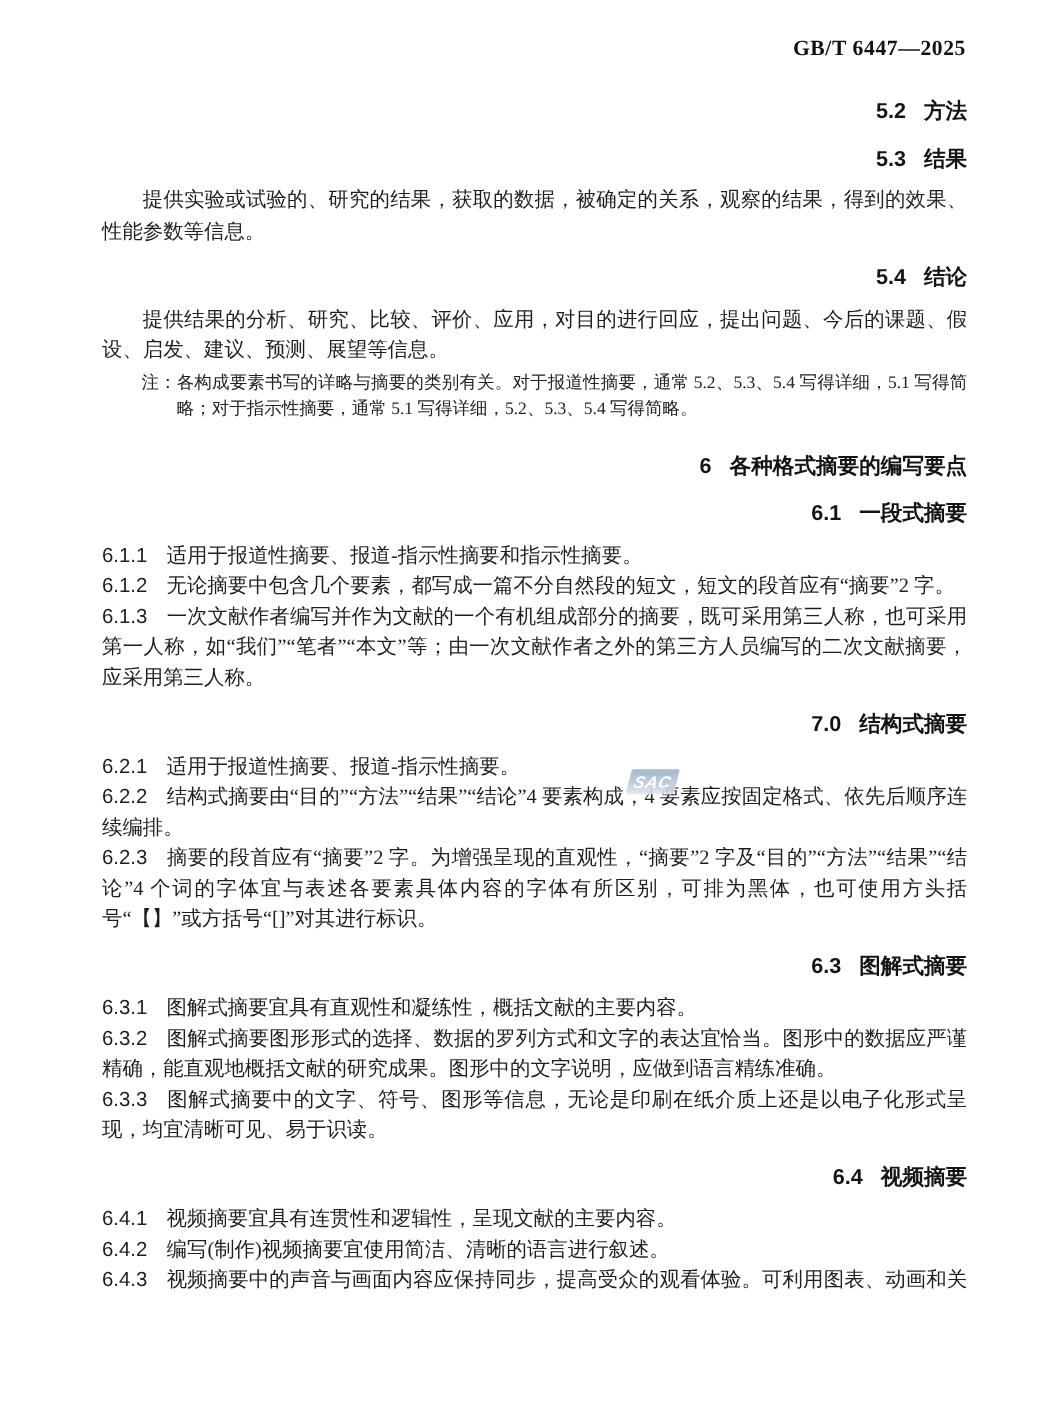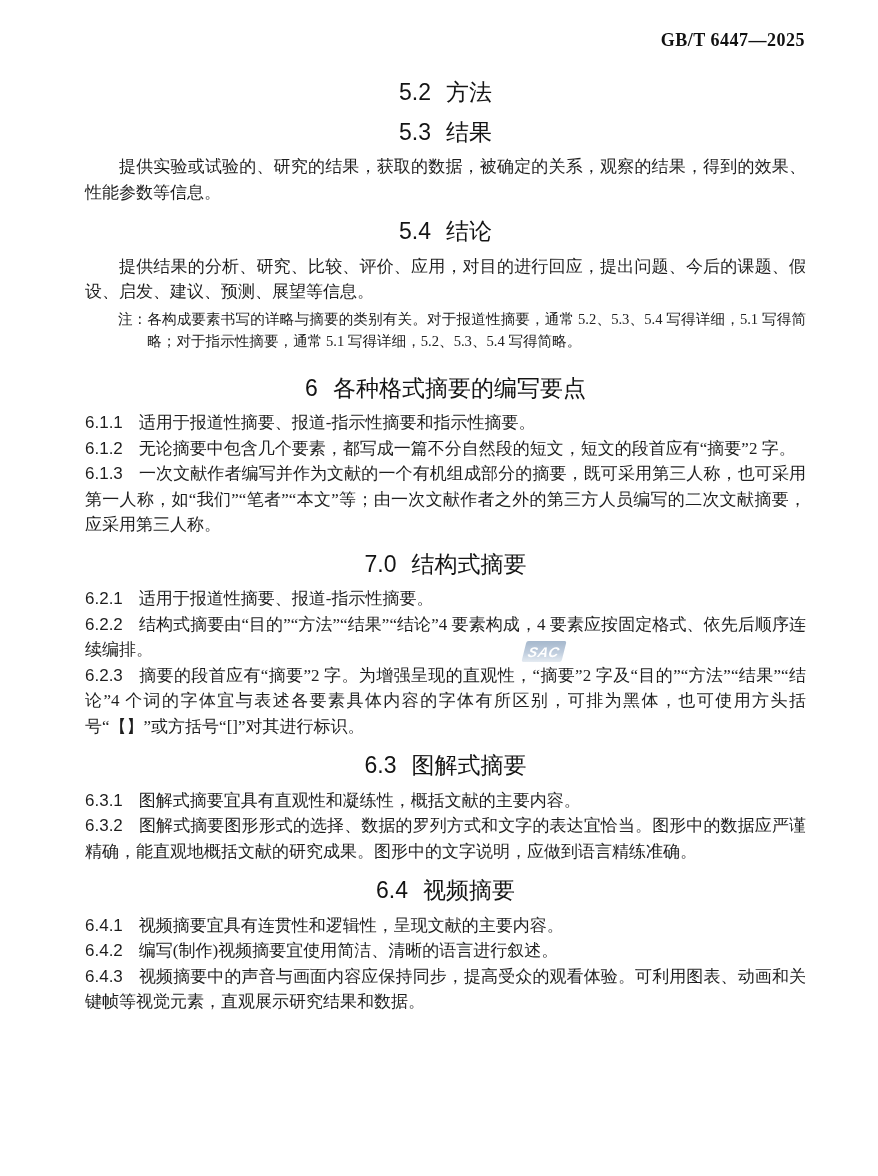--- a/index.html
+++ b/index.html
@@ -34,11 +34,11 @@
   }
   h2.chapter, h3.sub {
     font-family: "Liberation Sans", "DejaVu Sans", sans-serif;
-    font-weight: 400;
-    font-size: 23px;
+    font-weight: 700;
+    font-size: 18px;
     line-height: 25.5px;
     color: #141414;
-    text-align: center;
+    text-align: right;
   }
   h3.sub { margin: 14px 0 9px; }
   h2.chapter { margin: 23px 0 9px; }

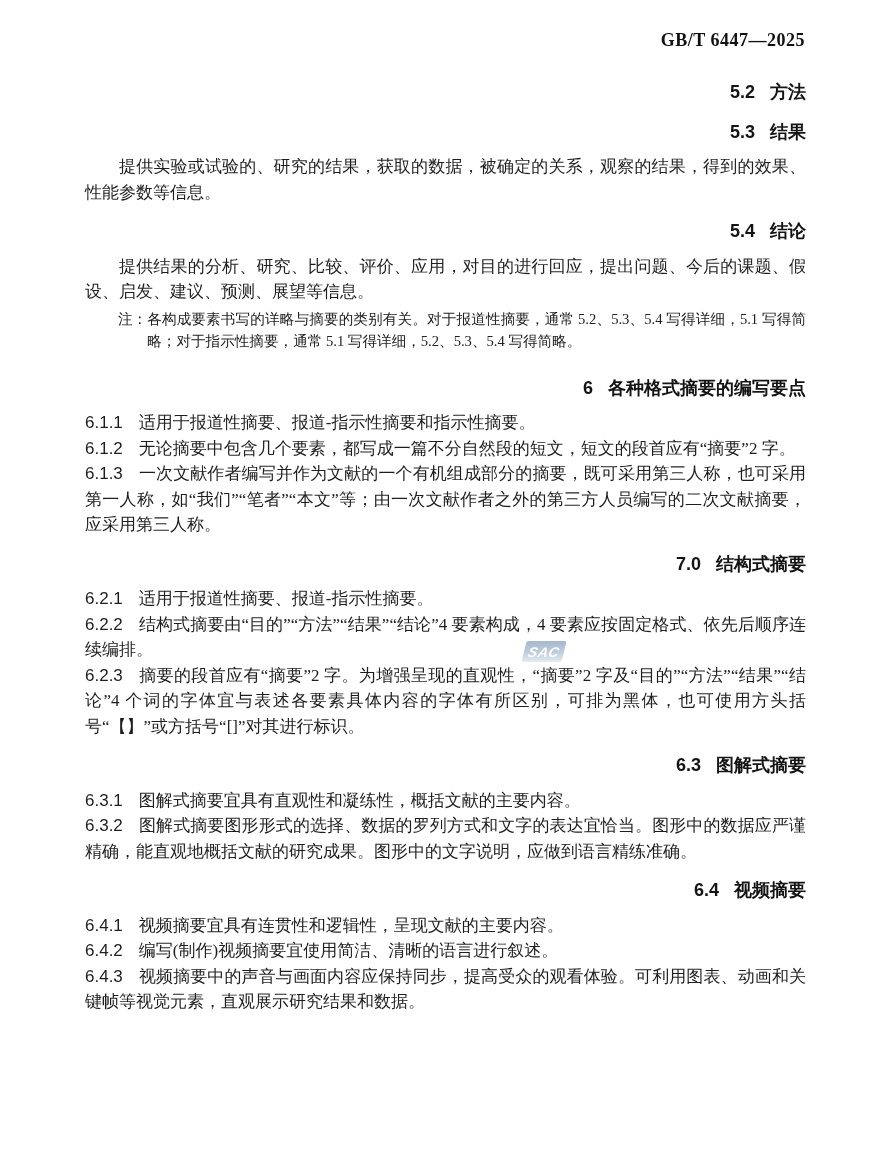--- a/index.html
+++ b/index.html
@@ -128,6 +128,7 @@
 
     <h2 class="chapter"><span class="hnum">6</span><span>各种格式摘要的编写要点</span></h2>
 
+    <h3 class="sub"><span class="hnum">6.1</span><span>一段式摘要</span></h3>
     <p class="clause"><span class="cnum">6.1.1</span><span>适用于报道性摘要、报道-指示性摘要和指示性摘要。</span></p>
     <p class="clause"><span class="cnum">6.1.2</span><span>无论摘要中包含几个要素，都写成一篇不分自然段的短文，短文的段首应有“摘要”2 字。</span></p>
     <p class="clause"><span class="cnum">6.1.3</span><span>一次文献作者编写并作为文献的一个有机组成部分的摘要，既可采用第三人称，也可采用第一人称，如“我们”“笔者”“本文”等；由一次文献作者之外的第三方人员编写的二次文献摘要，应采用第三人称。</span></p>

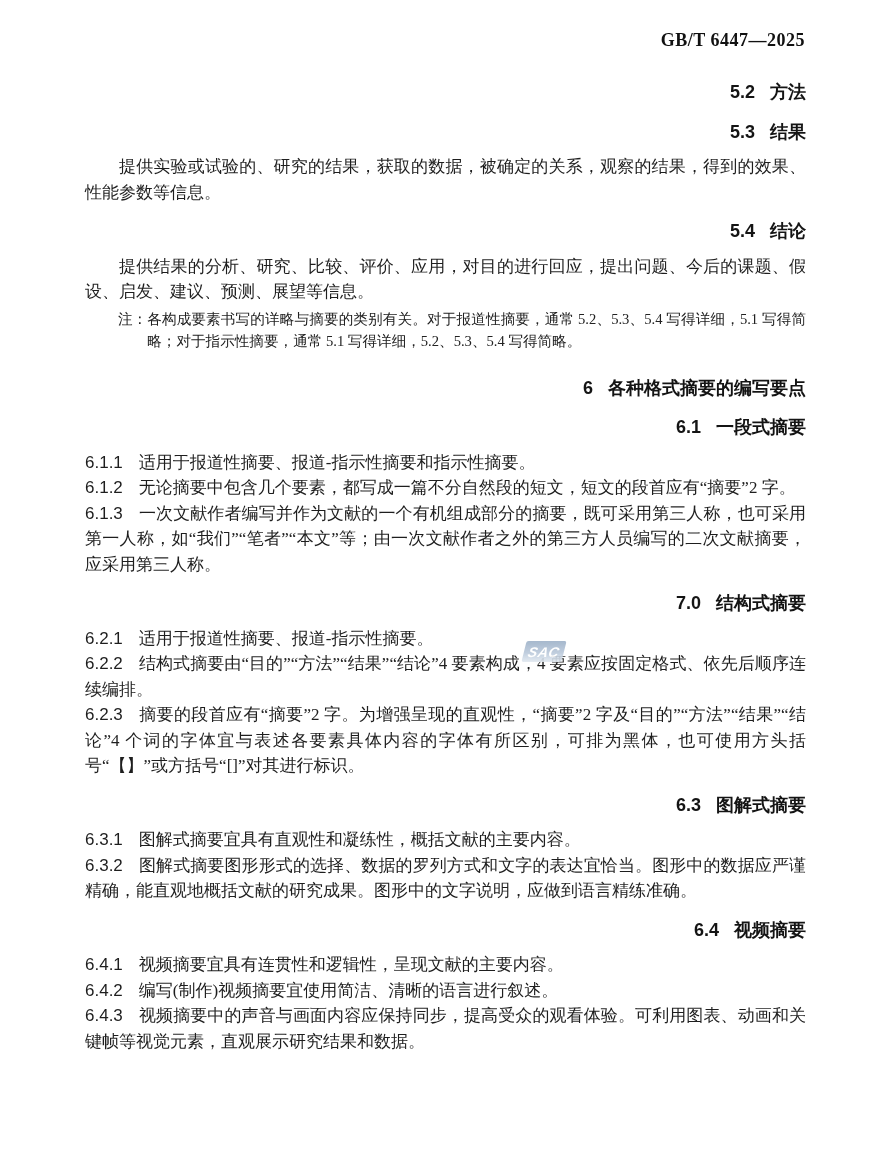--- a/index.html
+++ b/index.html
@@ -141,6 +141,7 @@
     <h3 class="sub"><span class="hnum">6.3</span><span>图解式摘要</span></h3>
     <p class="clause"><span class="cnum">6.3.1</span><span>图解式摘要宜具有直观性和凝练性，概括文献的主要内容。</span></p>
     <p class="clause"><span class="cnum">6.3.2</span><span>图解式摘要图形形式的选择、数据的罗列方式和文字的表达宜恰当。图形中的数据应严谨精确，能直观地概括文献的研究成果。图形中的文字说明，应做到语言精练准确。</span></p>
+    <p class="clause"><span class="cnum">6.3.3</span><span>图解式摘要中的文字、符号、图形等信息，无论是印刷在纸介质上还是以电子化形式呈现，均宜清晰可见、易于识读。</span></p>
 
     <h3 class="sub"><span class="hnum">6.4</span><span>视频摘要</span></h3>
     <p class="clause"><span class="cnum">6.4.1</span><span>视频摘要宜具有连贯性和逻辑性，呈现文献的主要内容。</span></p>

